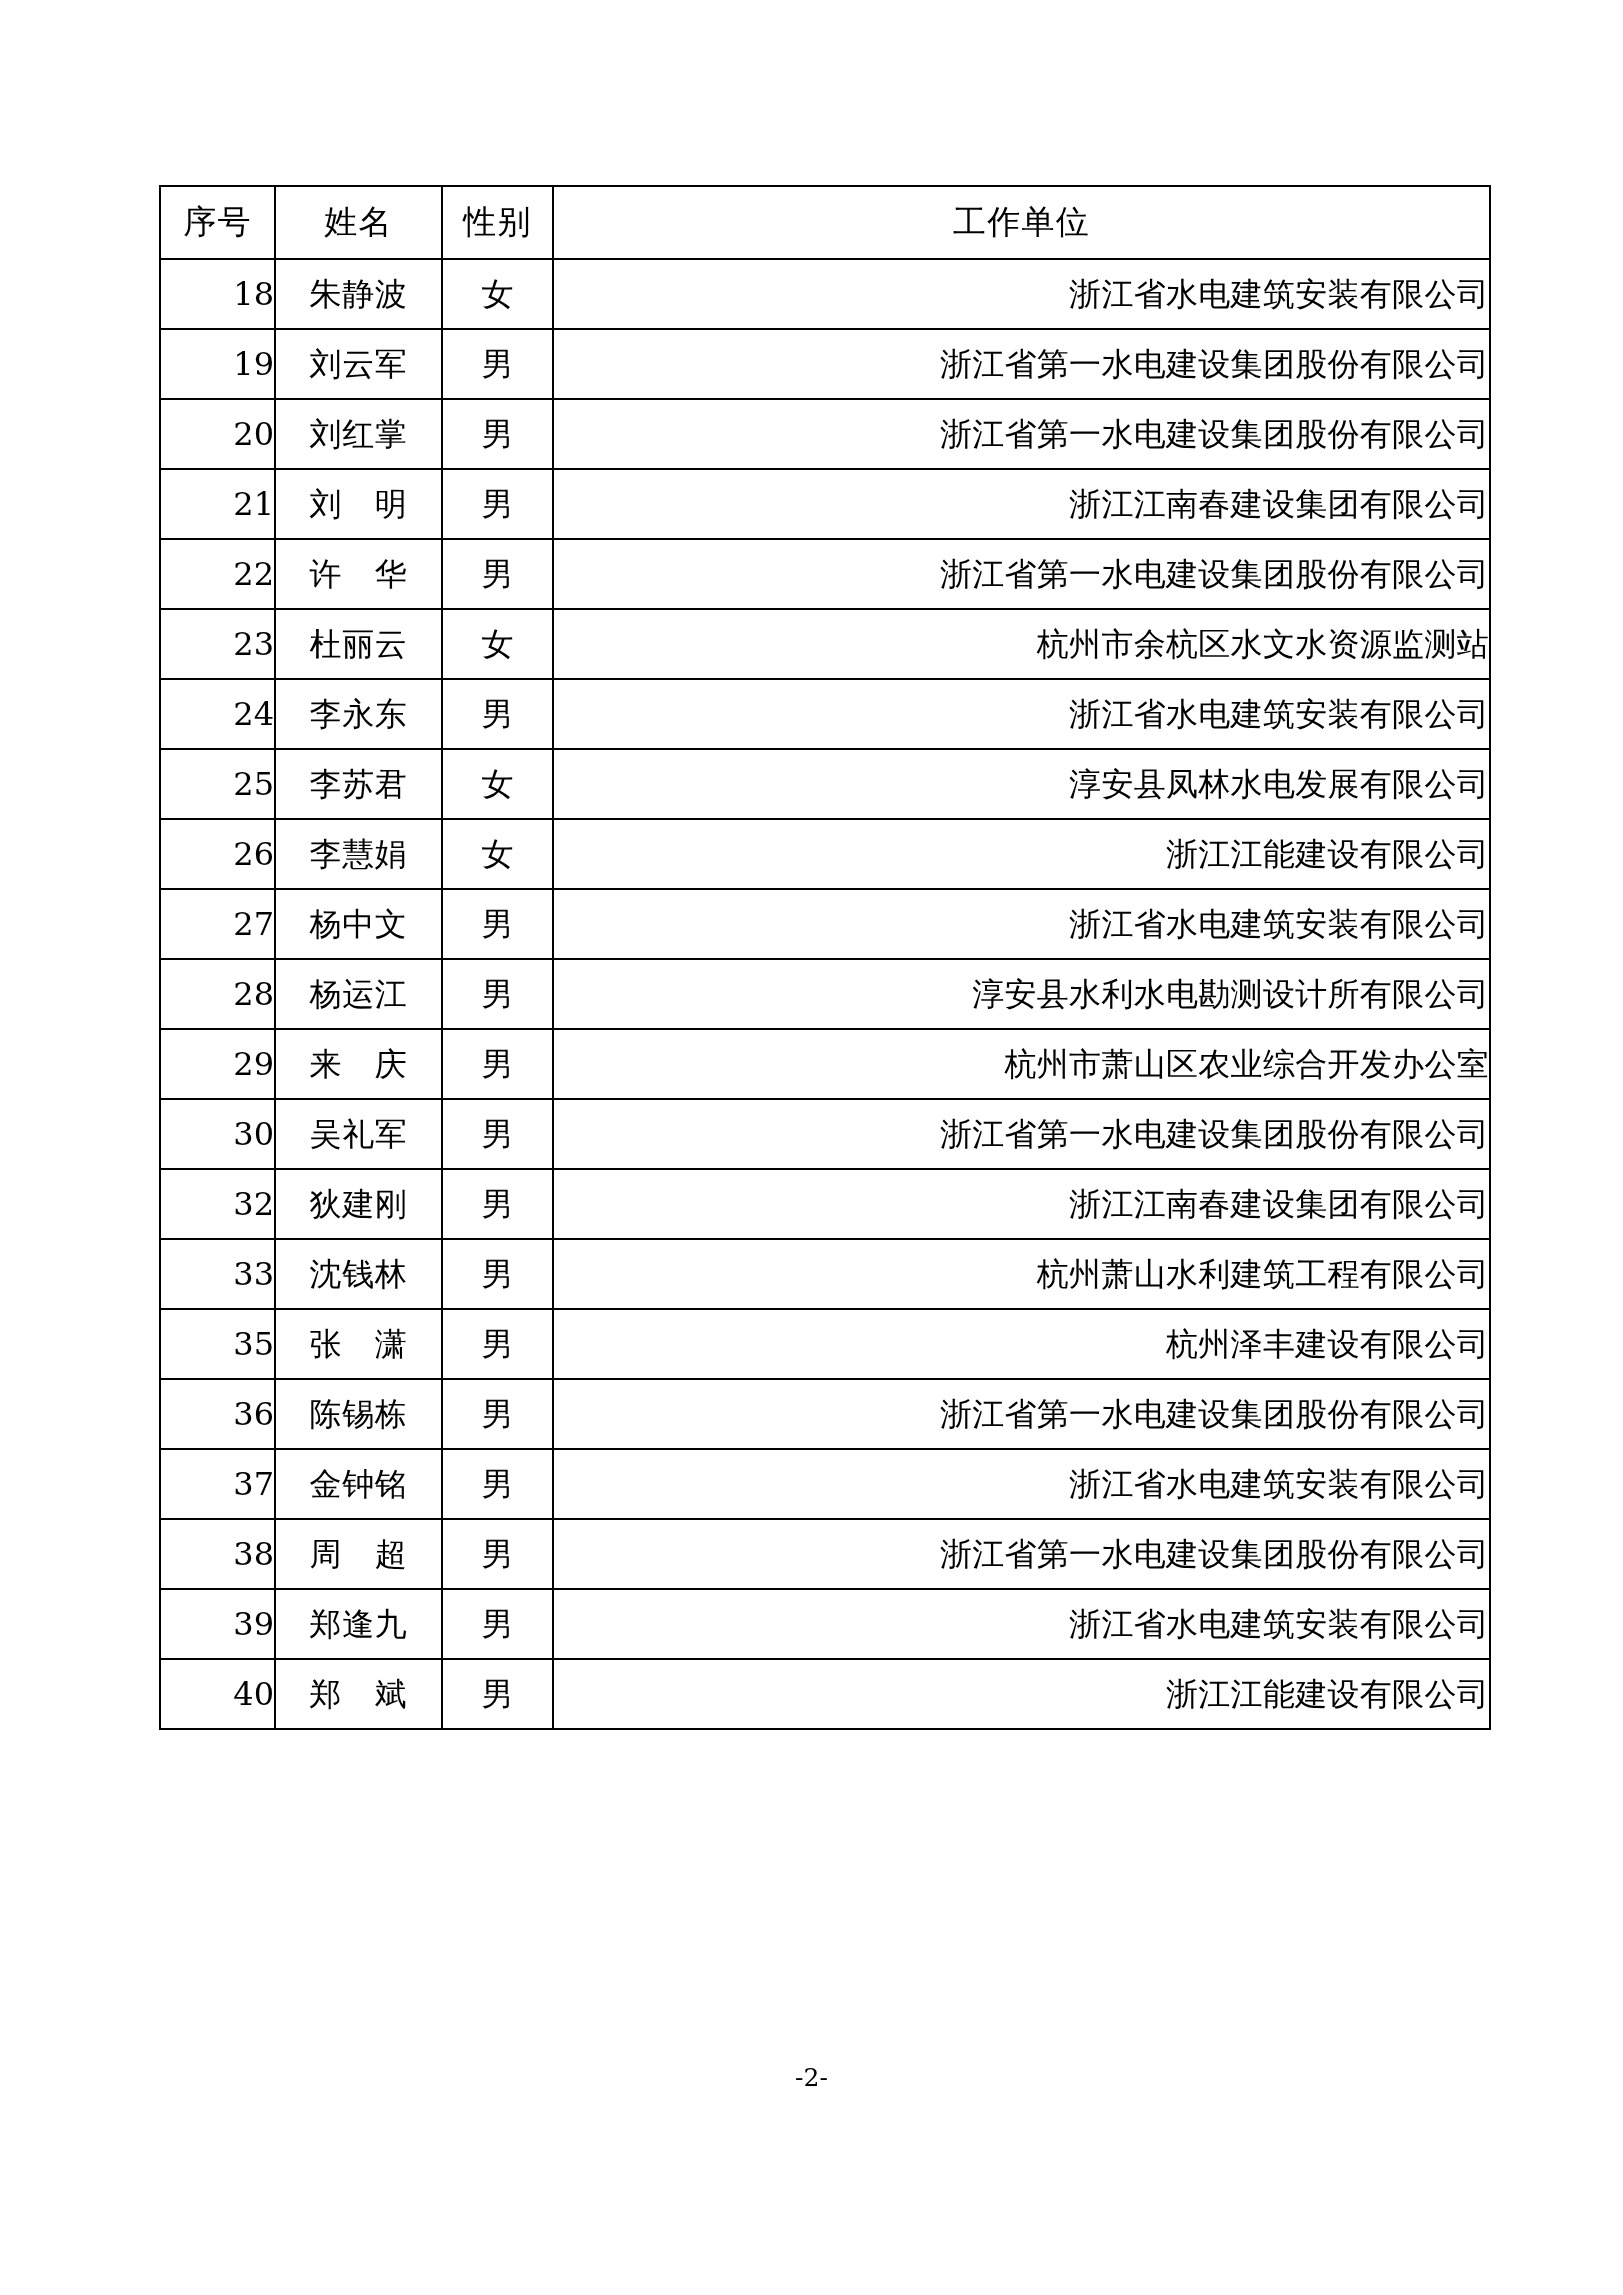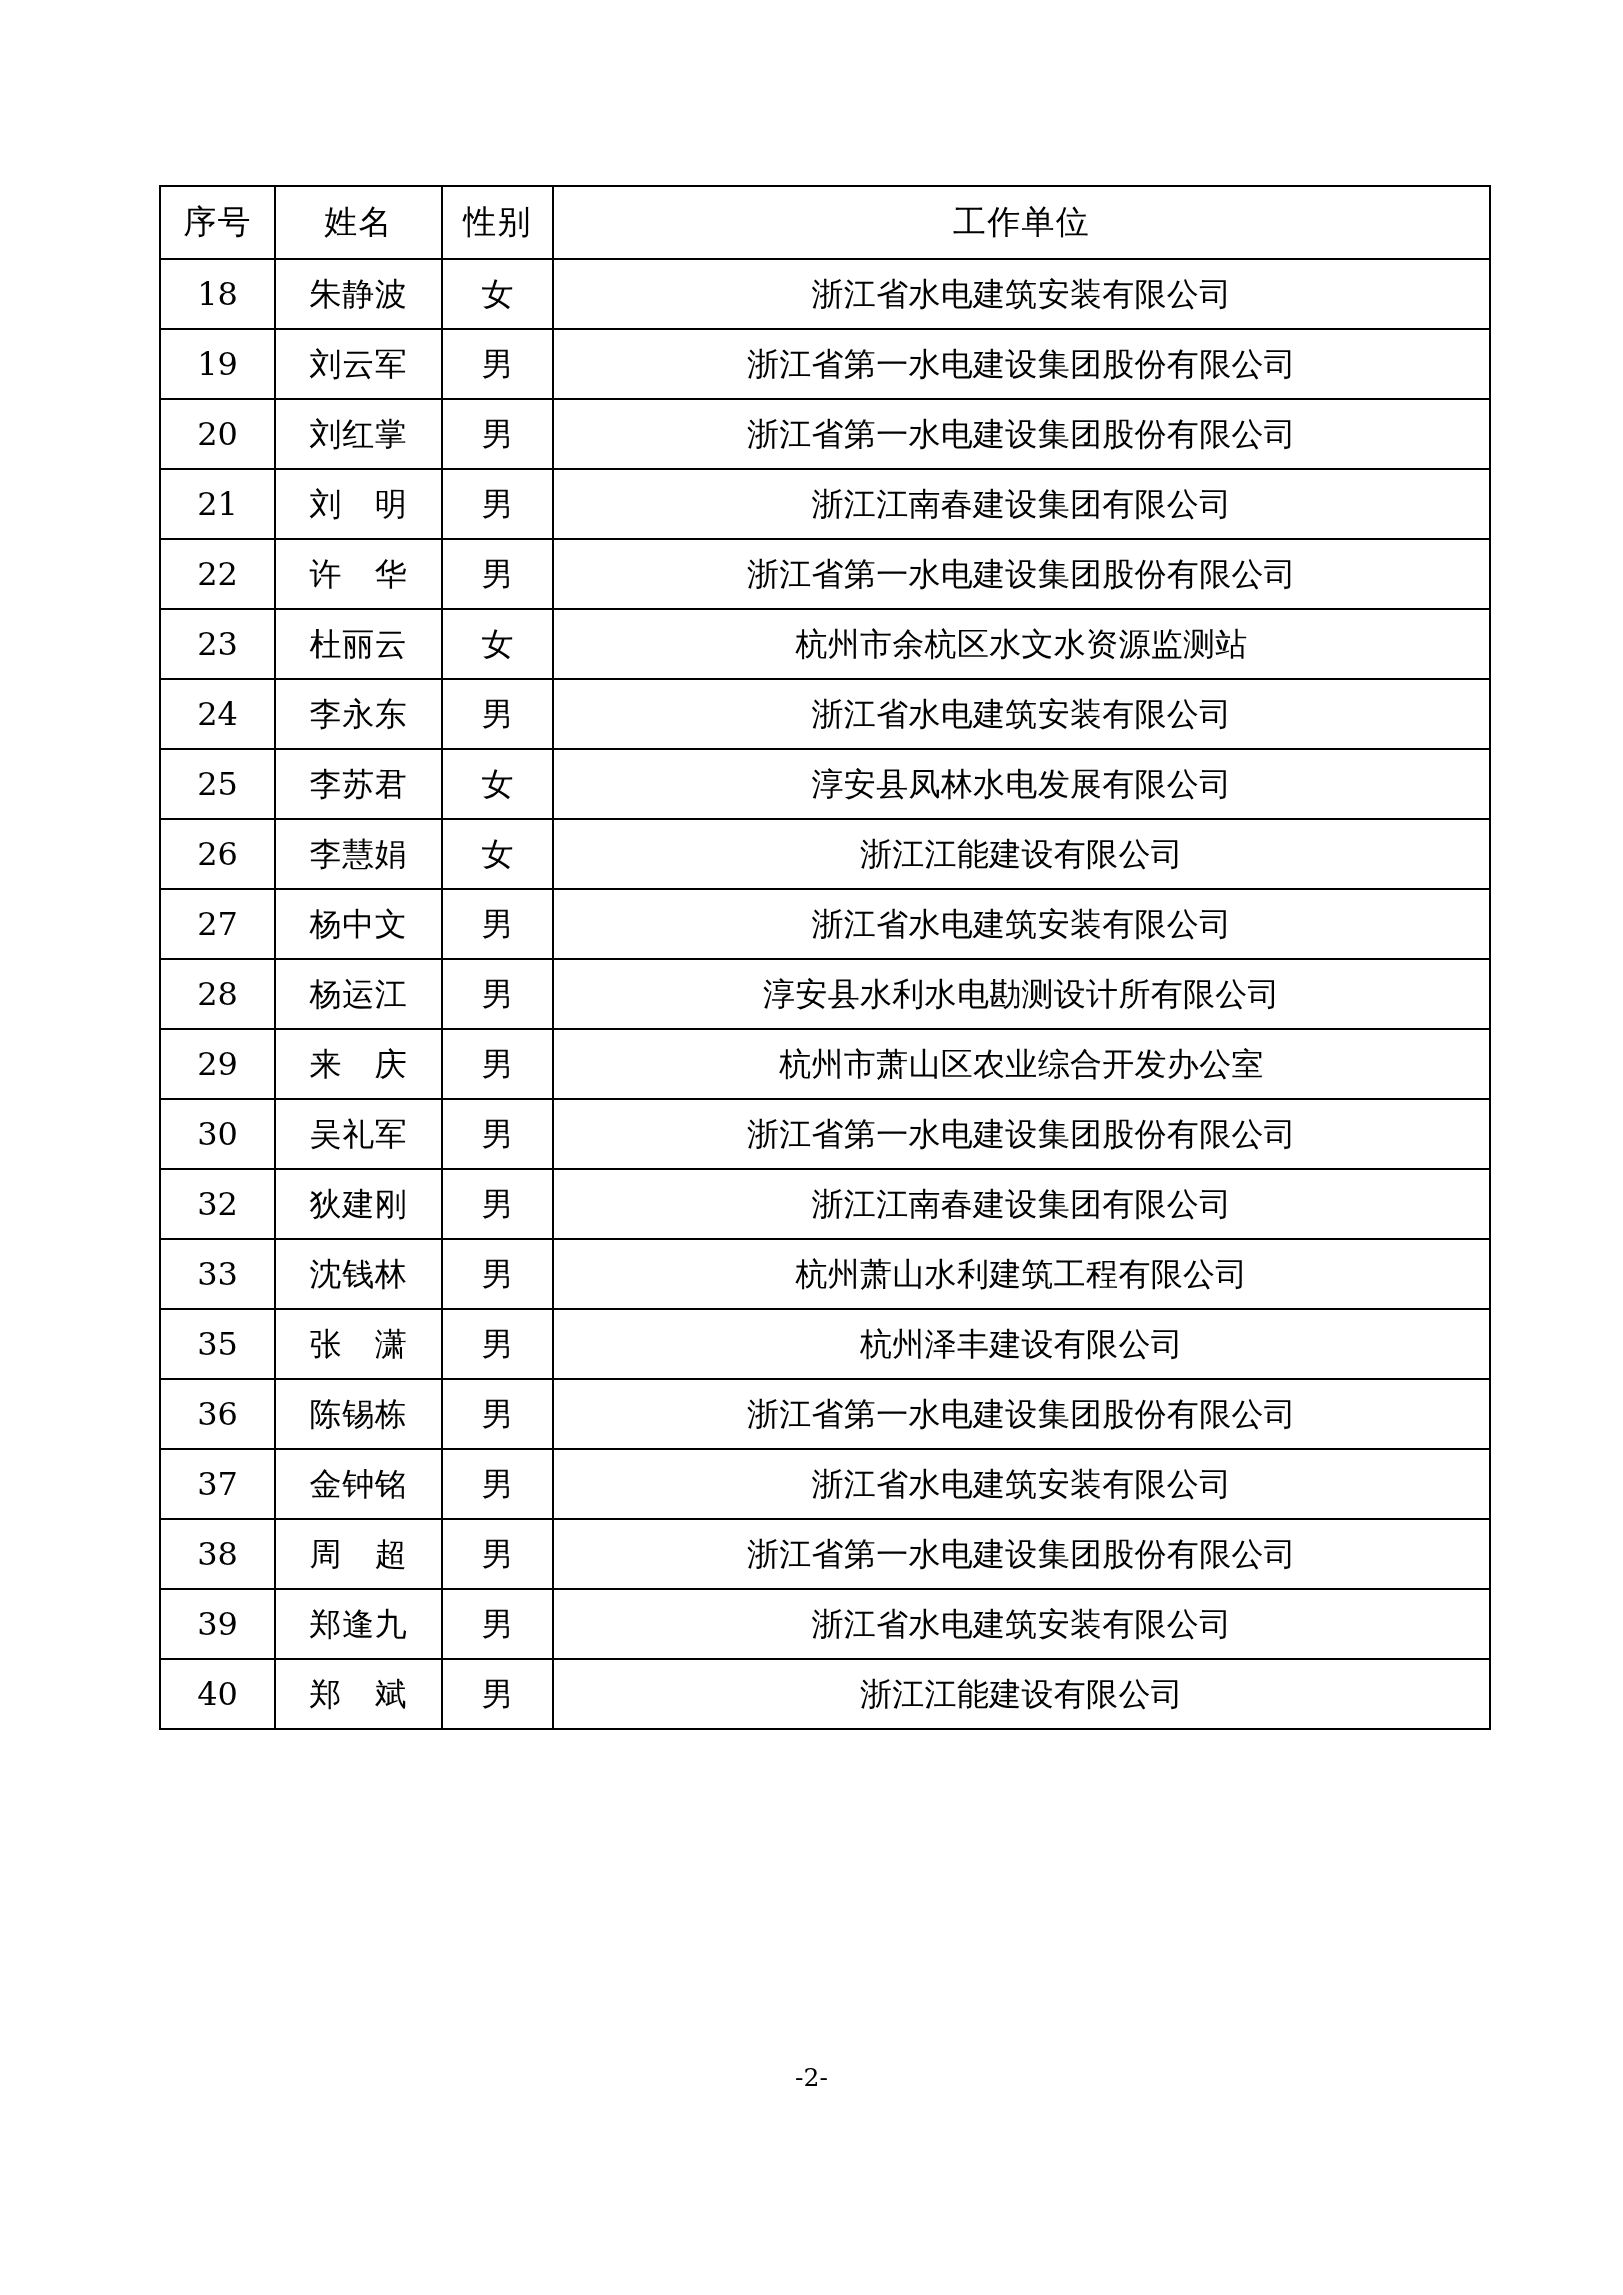--- a/index.html
+++ b/index.html
@@ -57,7 +57,7 @@
     line-height: 1.0;
   }
   td.idx {
-    text-align: center;
+    text-align: right;
     font-family: "DejaVu Serif", "Liberation Serif", serif;
   }
   td.name {

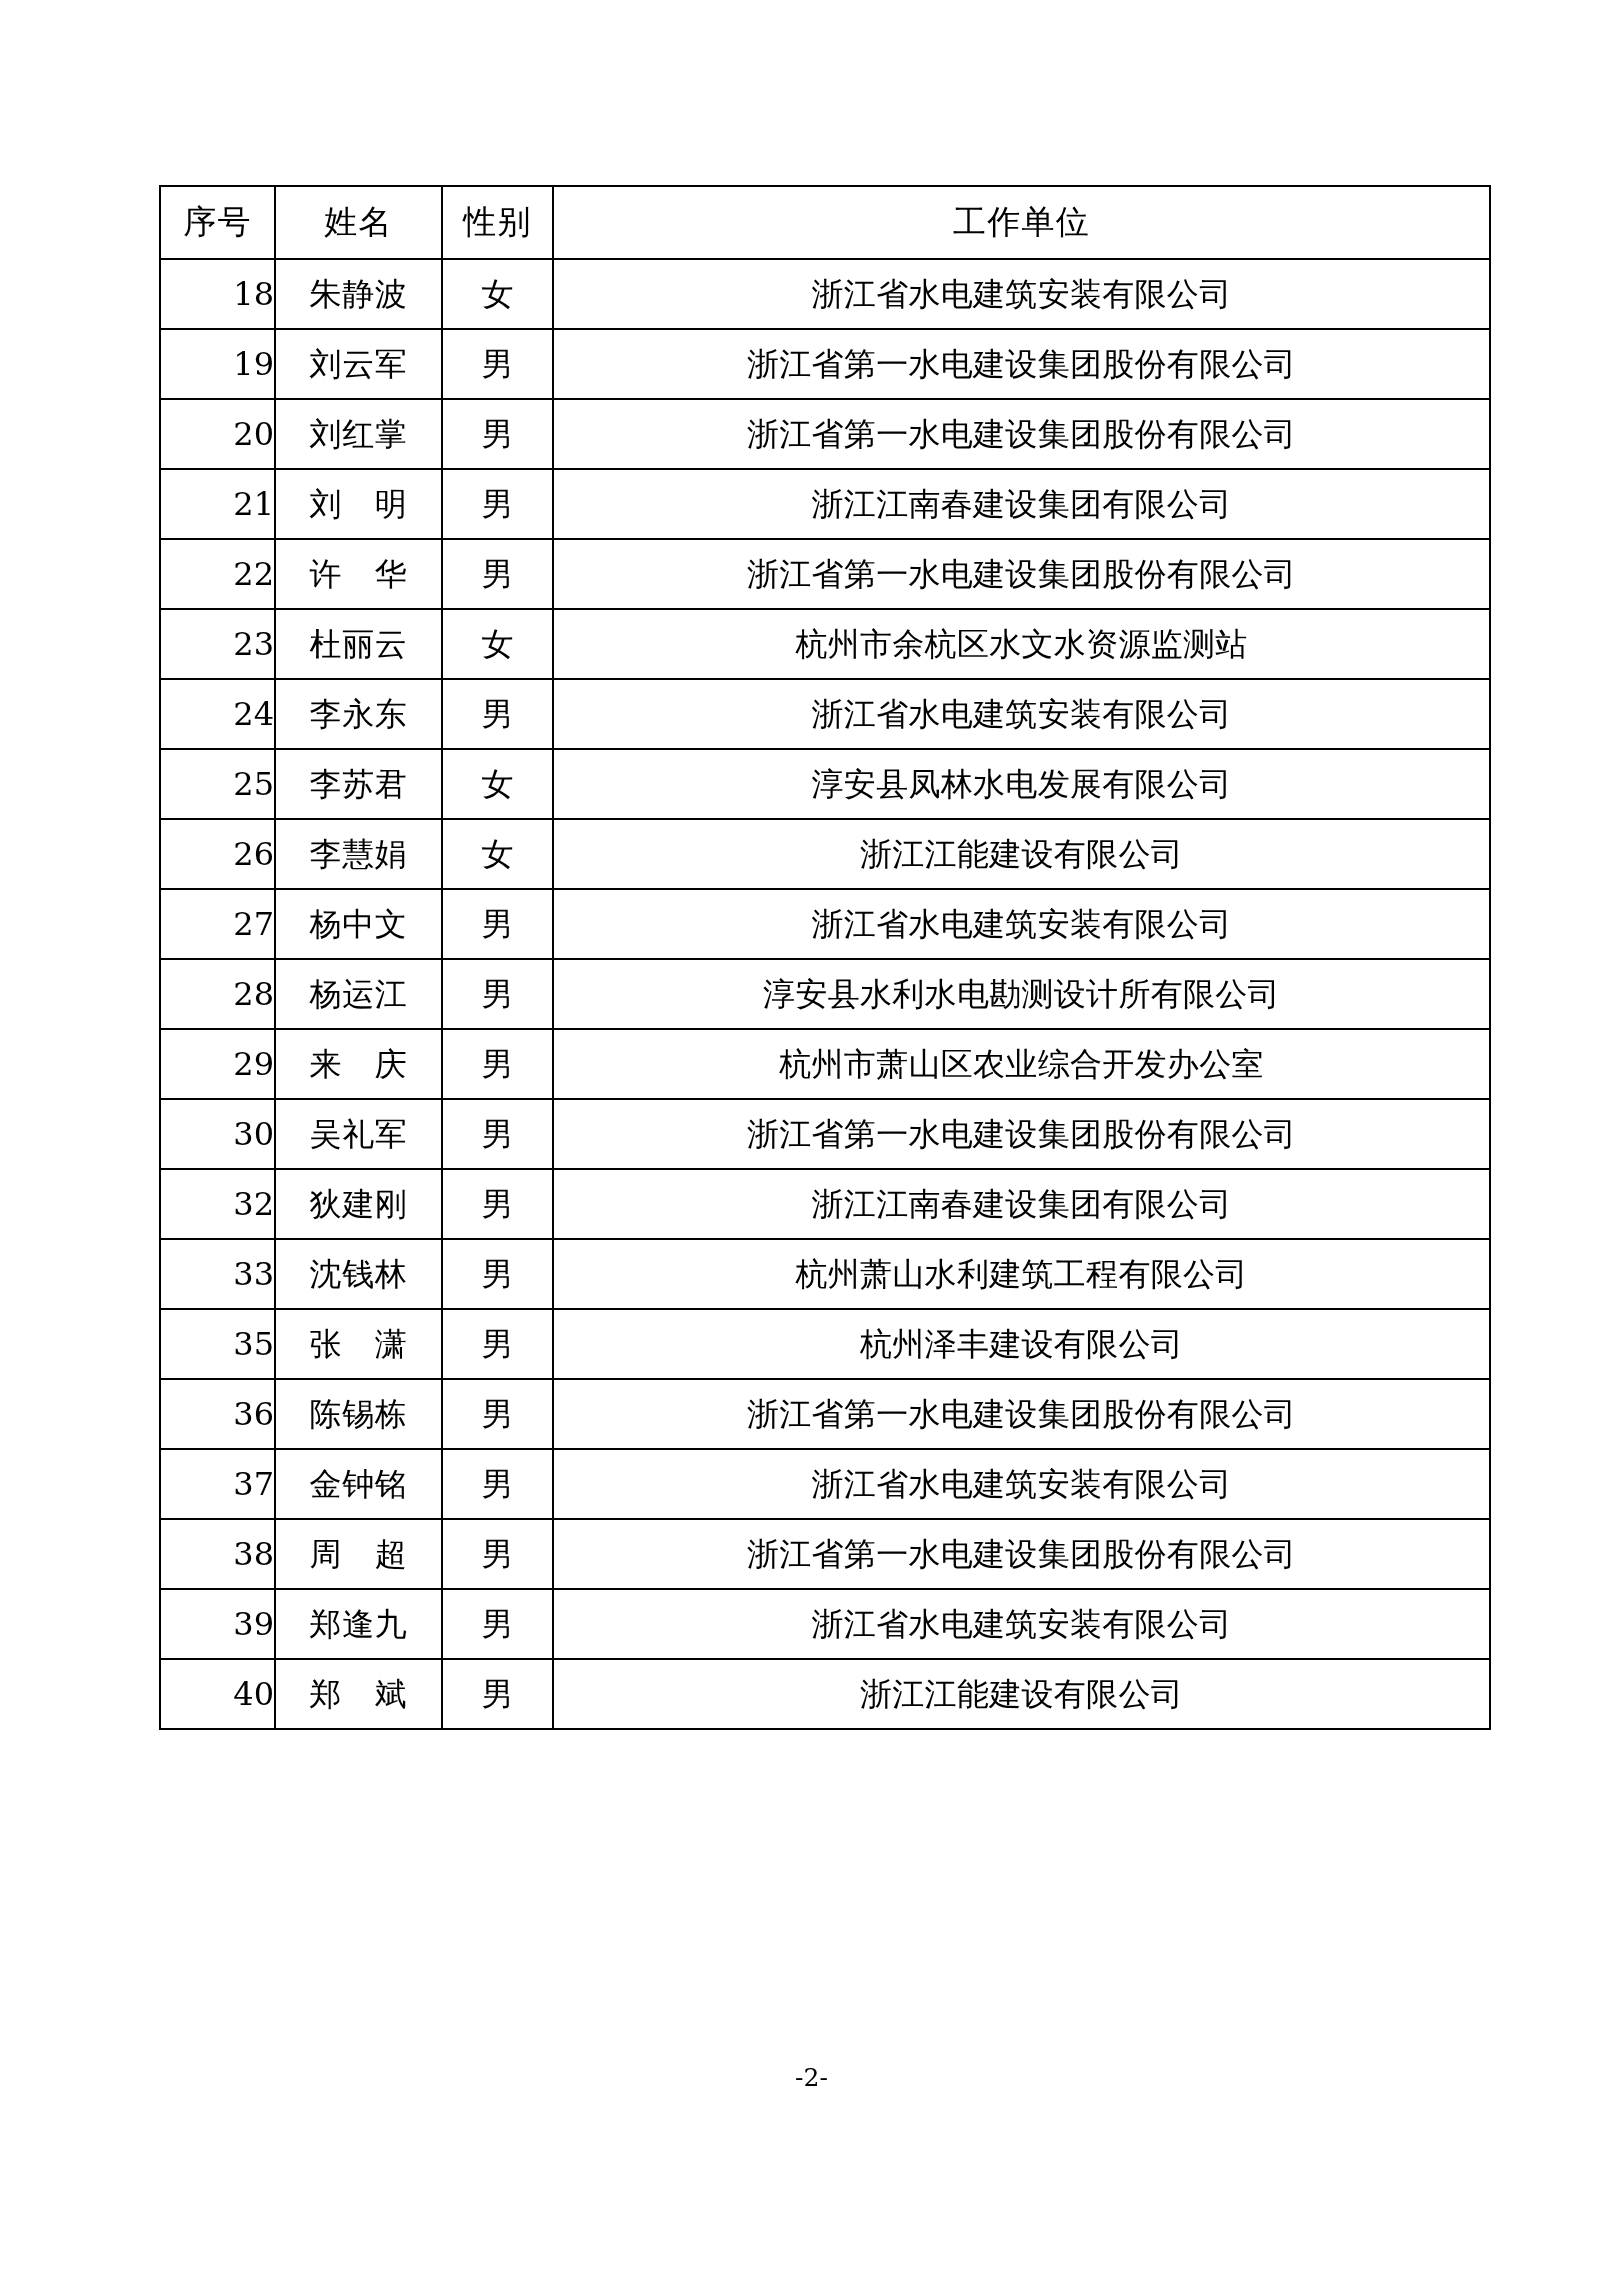--- a/index.html
+++ b/index.html
@@ -76,7 +76,7 @@
     font-weight: bold;
   }
   td.org {
-    text-align: center;
+    text-align: right;
     padding-left: 15.7px;
     font-family: "DejaVu Sans", "Liberation Sans", sans-serif;
     font-weight: bold;

